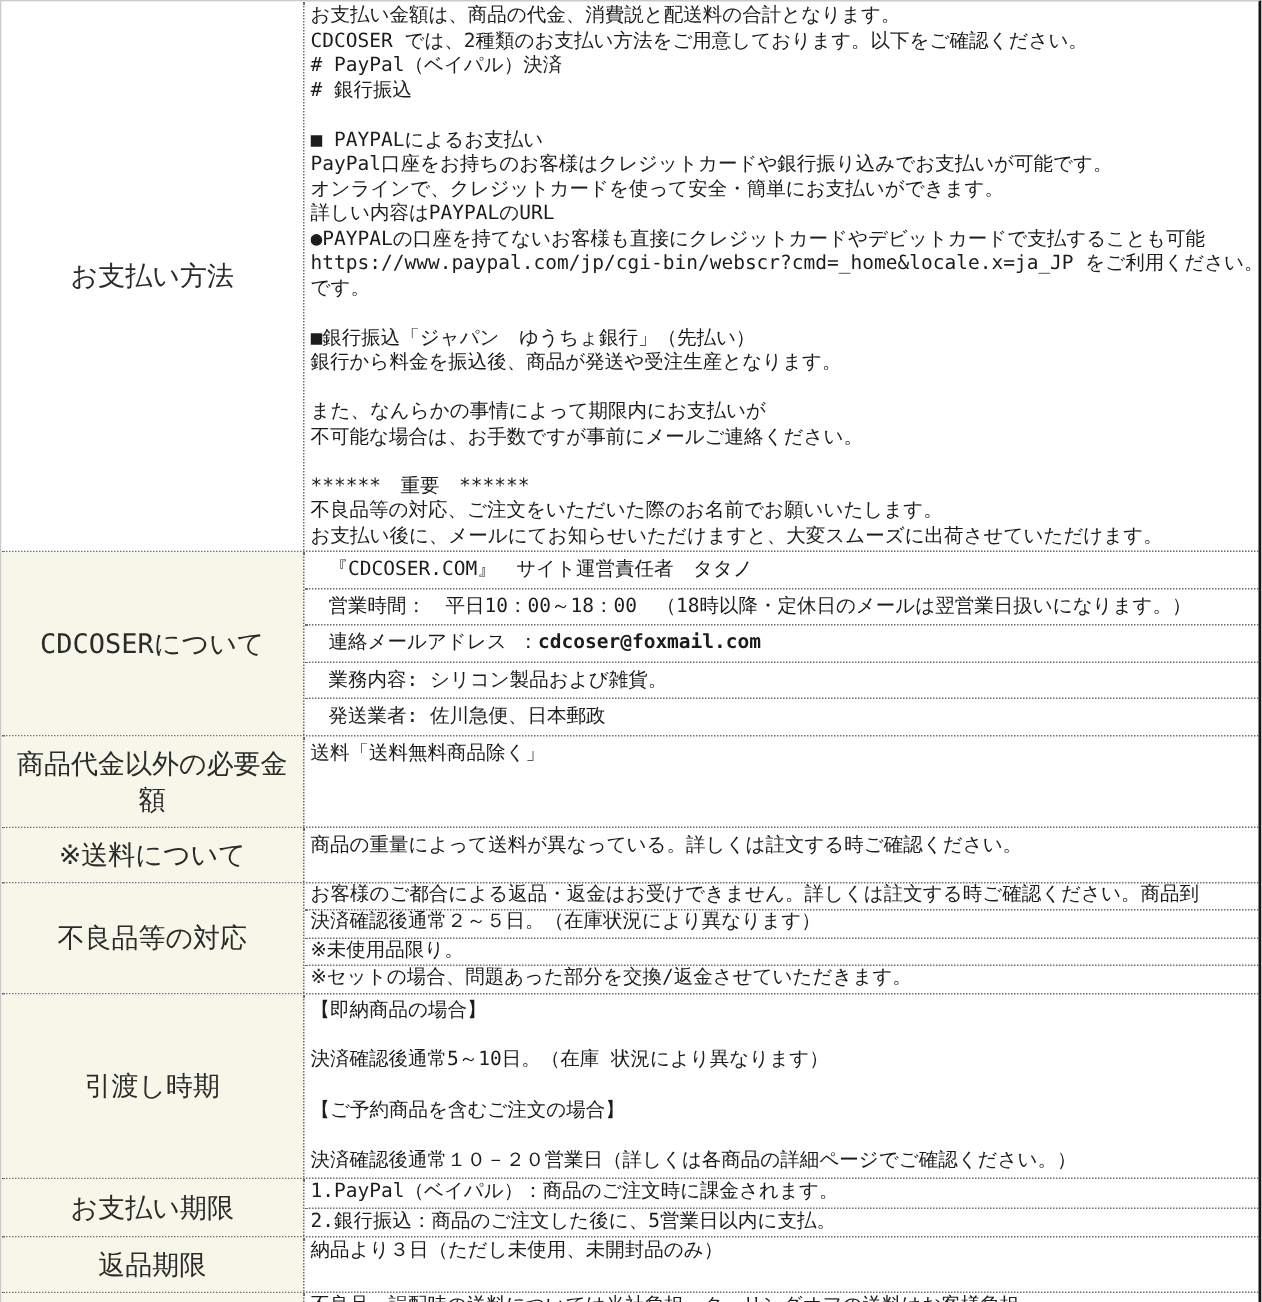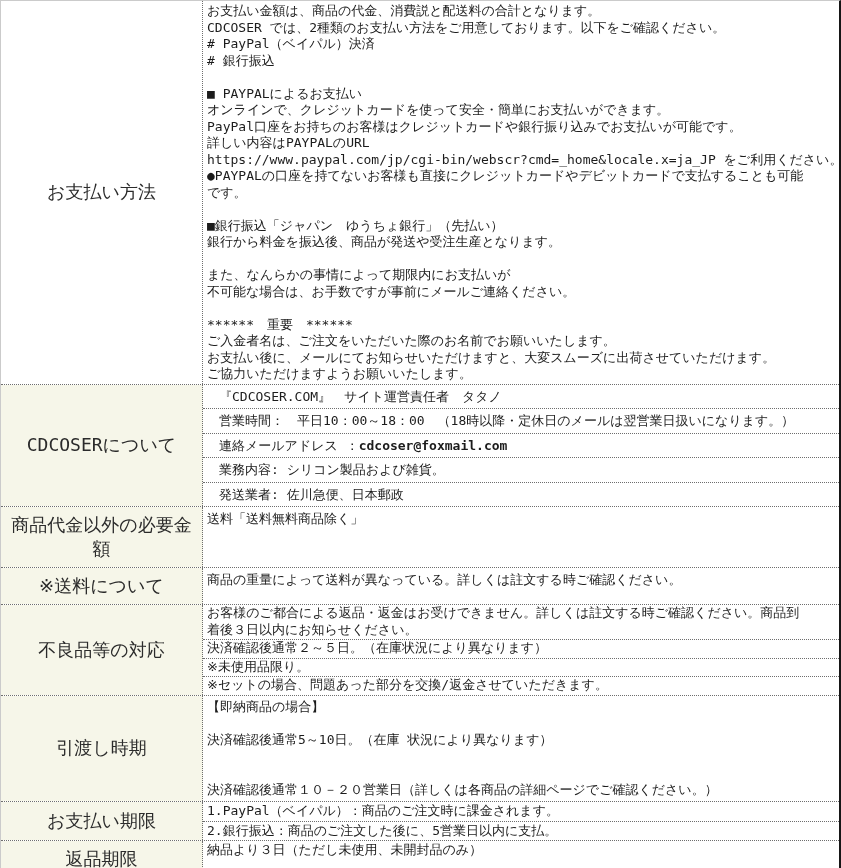--- a/index.html
+++ b/index.html
@@ -86,8 +86,8 @@
           <div class="line"># 銀行振込</div>
           <div class="line"></div>
           <div class="line">■ PAYPALによるお支払い</div>
+          <div class="line">PayPal口座をお持ちのお客様はクレジットカードや銀行振り込みでお支払いが可能です。</div>
           <div class="line">オンラインで、クレジットカードを使って安全・簡単にお支払いができます。</div>
-          <div class="line">PayPal口座をお持ちのお客様はクレジットカードや銀行振り込みでお支払いが可能です。</div>
           <div class="line">詳しい内容はPAYPALのURL</div>
           <div class="line">https://www.paypal.com/jp/cgi-bin/webscr?cmd=_home&amp;locale.x=ja_JP をご利用ください。</div>
           <div class="line">●PAYPALの口座を持てないお客様も直接にクレジットカードやデビットカードで支払することも可能</div>

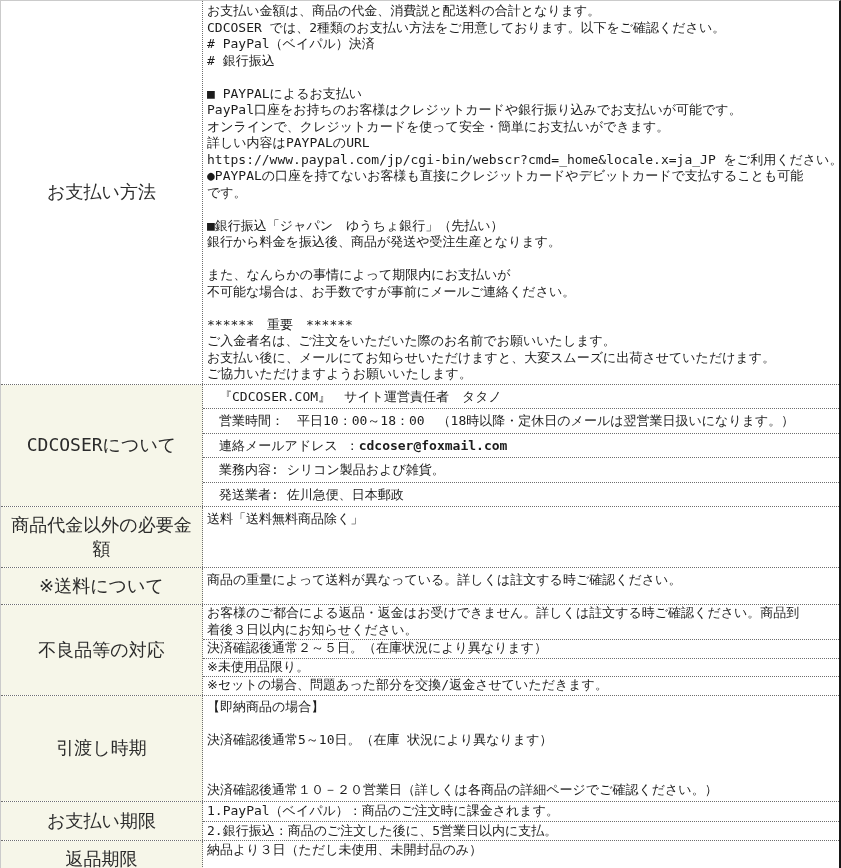--- a/index.html
+++ b/index.html
@@ -89,8 +89,8 @@
           <div class="line">PayPal口座をお持ちのお客様はクレジットカードや銀行振り込みでお支払いが可能です。</div>
           <div class="line">オンラインで、クレジットカードを使って安全・簡単にお支払いができます。</div>
           <div class="line">詳しい内容はPAYPALのURL</div>
+          <div class="line">●PAYPALの口座を持てないお客様も直接にクレジットカードやデビットカードで支払することも可能</div>
           <div class="line">https://www.paypal.com/jp/cgi-bin/webscr?cmd=_home&amp;locale.x=ja_JP をご利用ください。</div>
-          <div class="line">●PAYPALの口座を持てないお客様も直接にクレジットカードやデビットカードで支払することも可能</div>
           <div class="line">です。</div>
           <div class="line"></div>
           <div class="line">■銀行振込「ジャパン　ゆうちょ銀行」（先払い）</div>

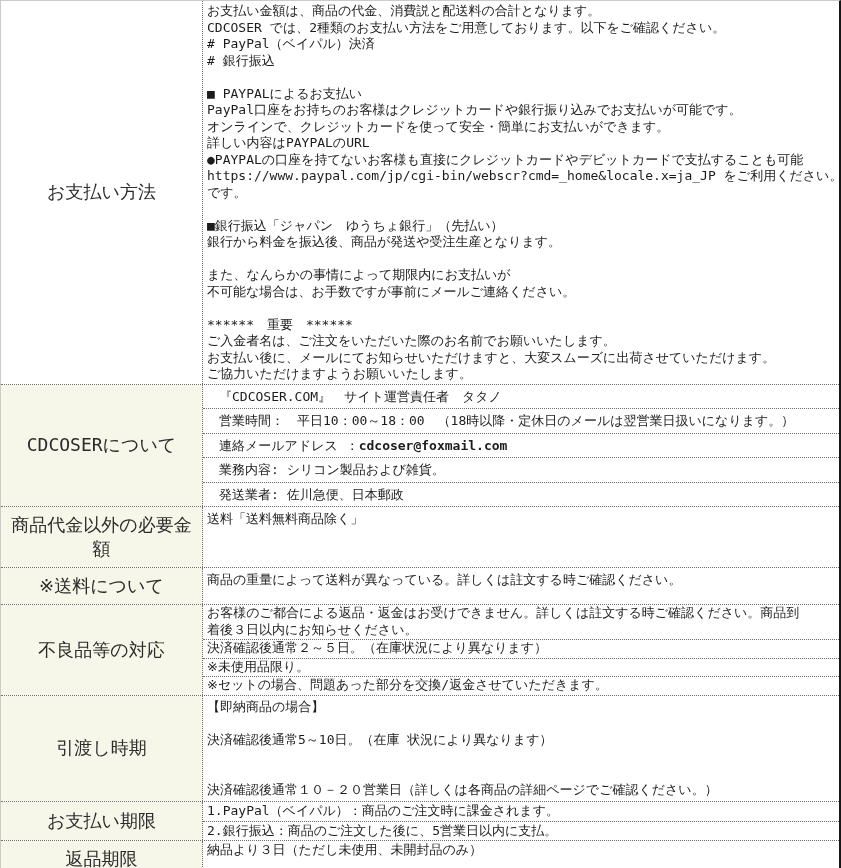--- a/index.html
+++ b/index.html
@@ -100,7 +100,7 @@
           <div class="line">不可能な場合は、お手数ですが事前にメールご連絡ください。</div>
           <div class="line"></div>
           <div class="line">******　重要　******</div>
-          <div class="line">ご入金者名は、ご注文をいただいた際のお名前でお願いいたします。</div>
+          <div class="line">不良品等の対応、ご注文をいただいた際のお名前でお願いいたします。</div>
           <div class="line">お支払い後に、メールにてお知らせいただけますと、大変スムーズに出荷させていただけます。</div>
           <div class="line">ご協力いただけますようお願いいたします。</div>
         </div>

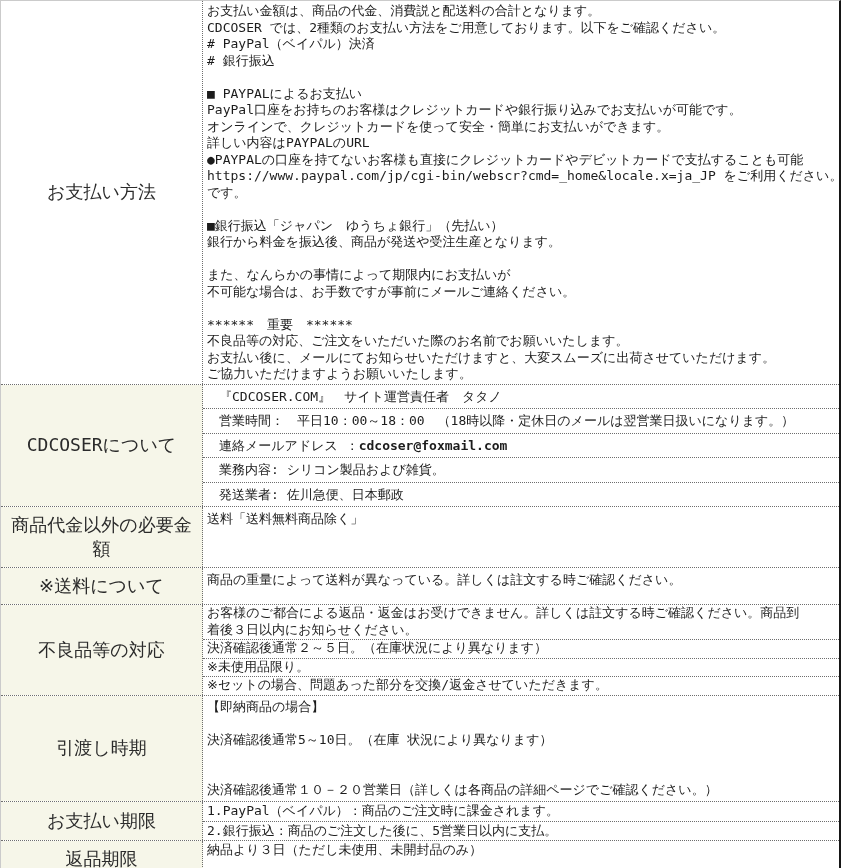--- a/index.html
+++ b/index.html
@@ -102,7 +102,6 @@
           <div class="line">******　重要　******</div>
           <div class="line">不良品等の対応、ご注文をいただいた際のお名前でお願いいたします。</div>
           <div class="line">お支払い後に、メールにてお知らせいただけますと、大変スムーズに出荷させていただけます。</div>
-          <div class="line">ご協力いただけますようお願いいたします。</div>
         </div>
       </div>
     </div>

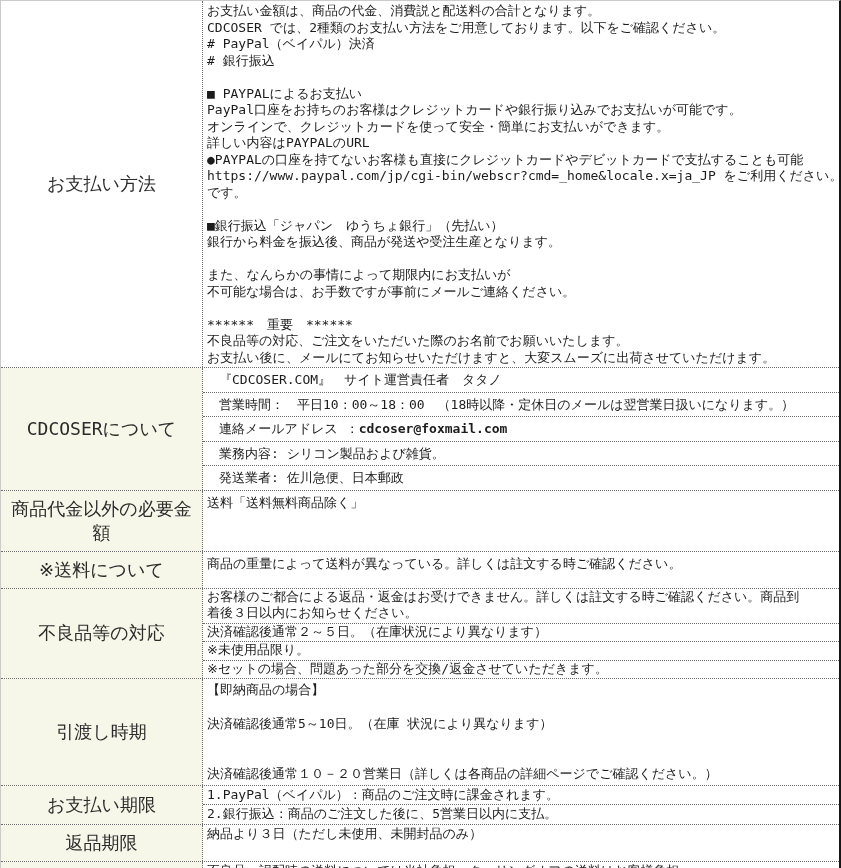--- a/index.html
+++ b/index.html
@@ -146,7 +146,6 @@
       <div class="content-cell">
         <div class="sub-cell">
           <div class="line">お客様のご都合による返品・返金はお受けできません。詳しくは註文する時ご確認ください。商品到</div>
-          <div class="line">着後３日以内にお知らせください。</div>
         </div>
         <div class="sub-cell">
           <div class="line">決済確認後通常２～５日。（在庫状況により異なります）</div>

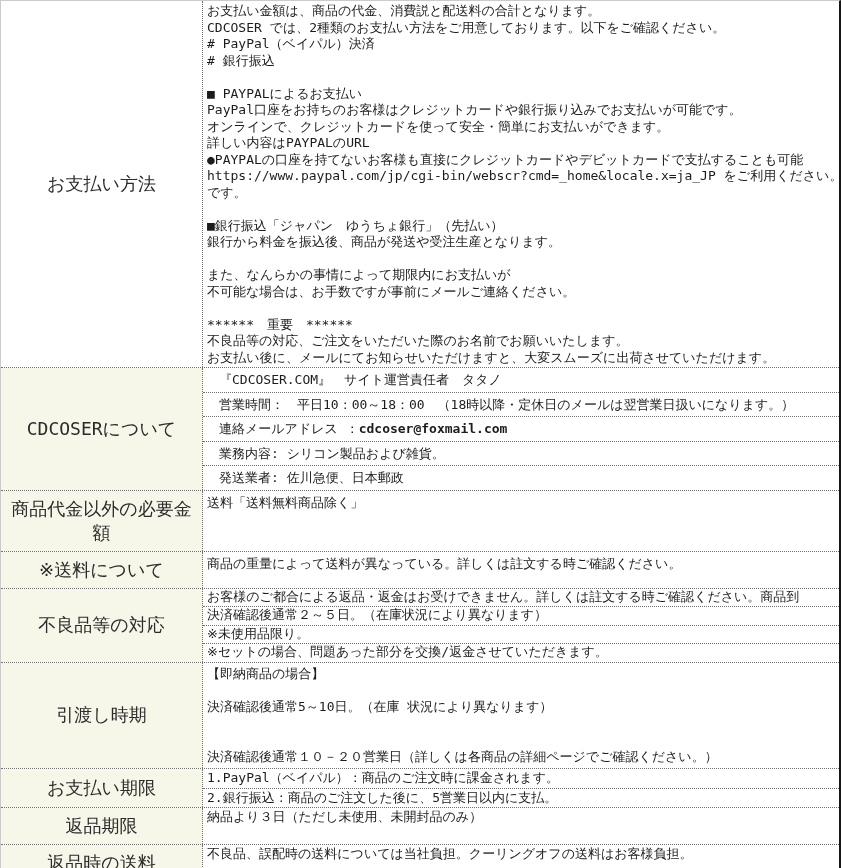--- a/index.html
+++ b/index.html
@@ -166,6 +166,7 @@
           <div class="line"></div>
           <div class="line">決済確認後通常5～10日。（在庫 状況により異なります）</div>
           <div class="line"></div>
+          <div class="line">【ご予約商品を含むご注文の場合】</div>
           <div class="line"></div>
           <div class="line">決済確認後通常１０－２０営業日（詳しくは各商品の詳細ページでご確認ください。）</div>
         </div>

